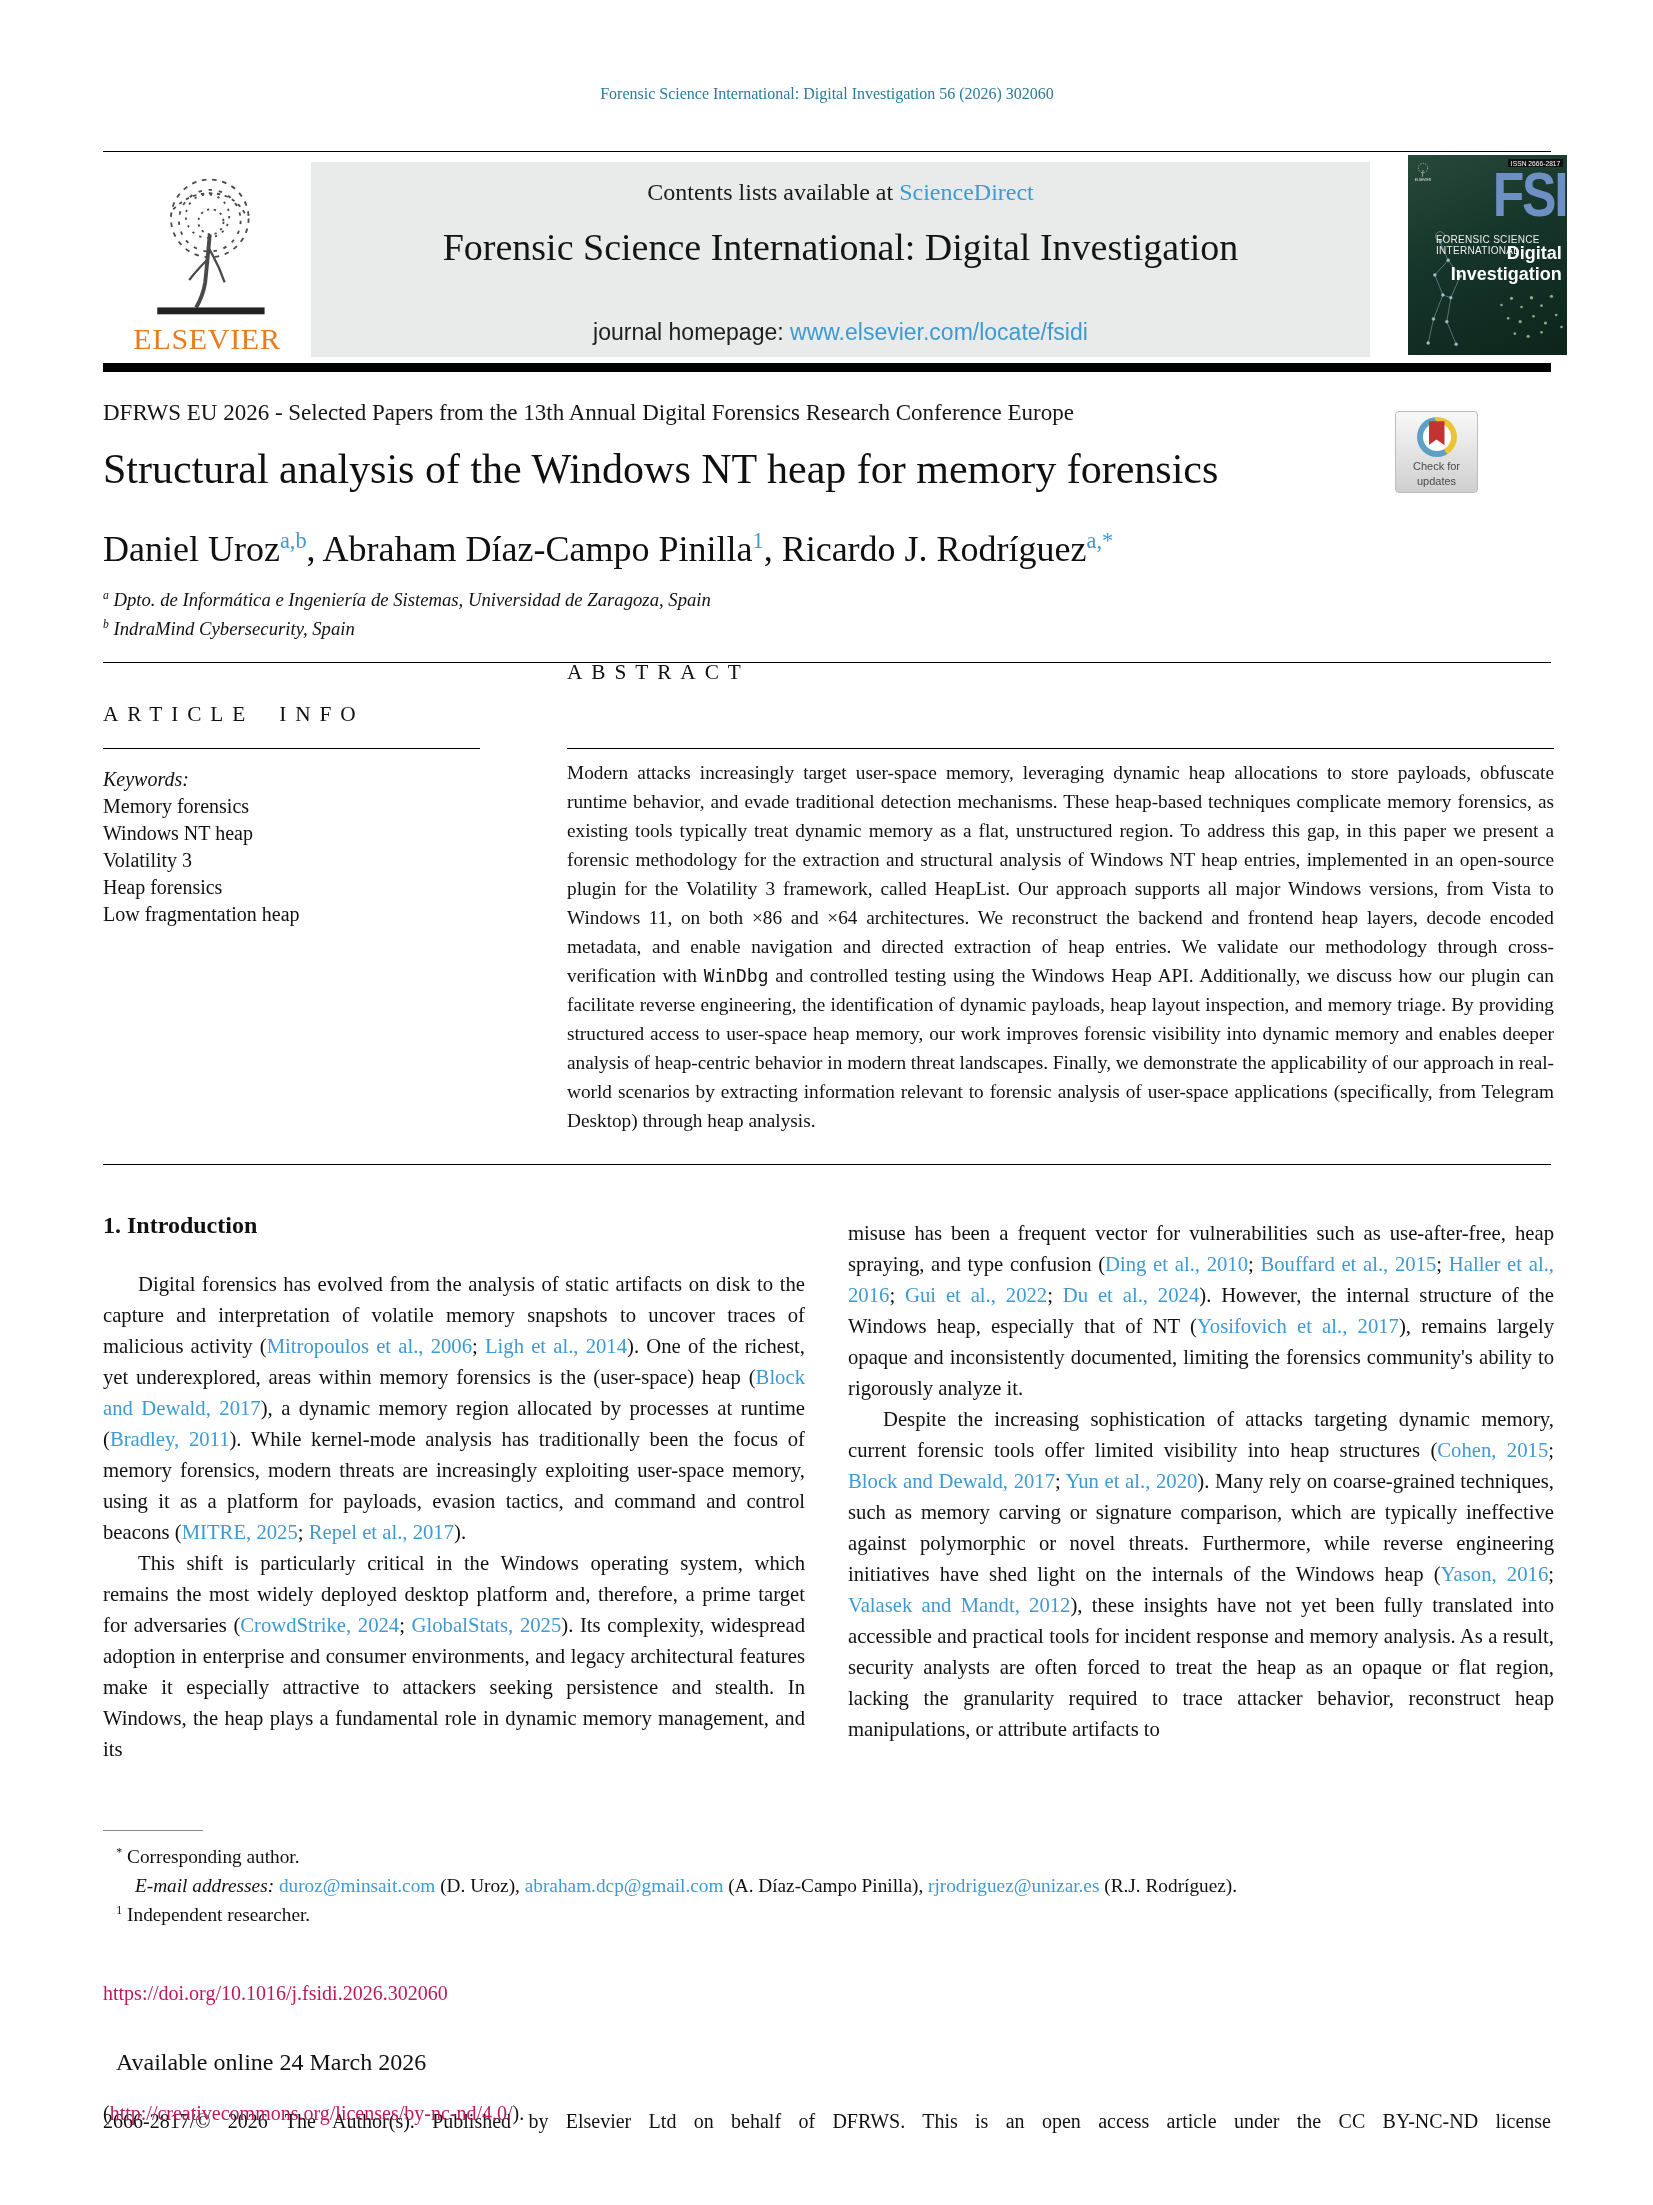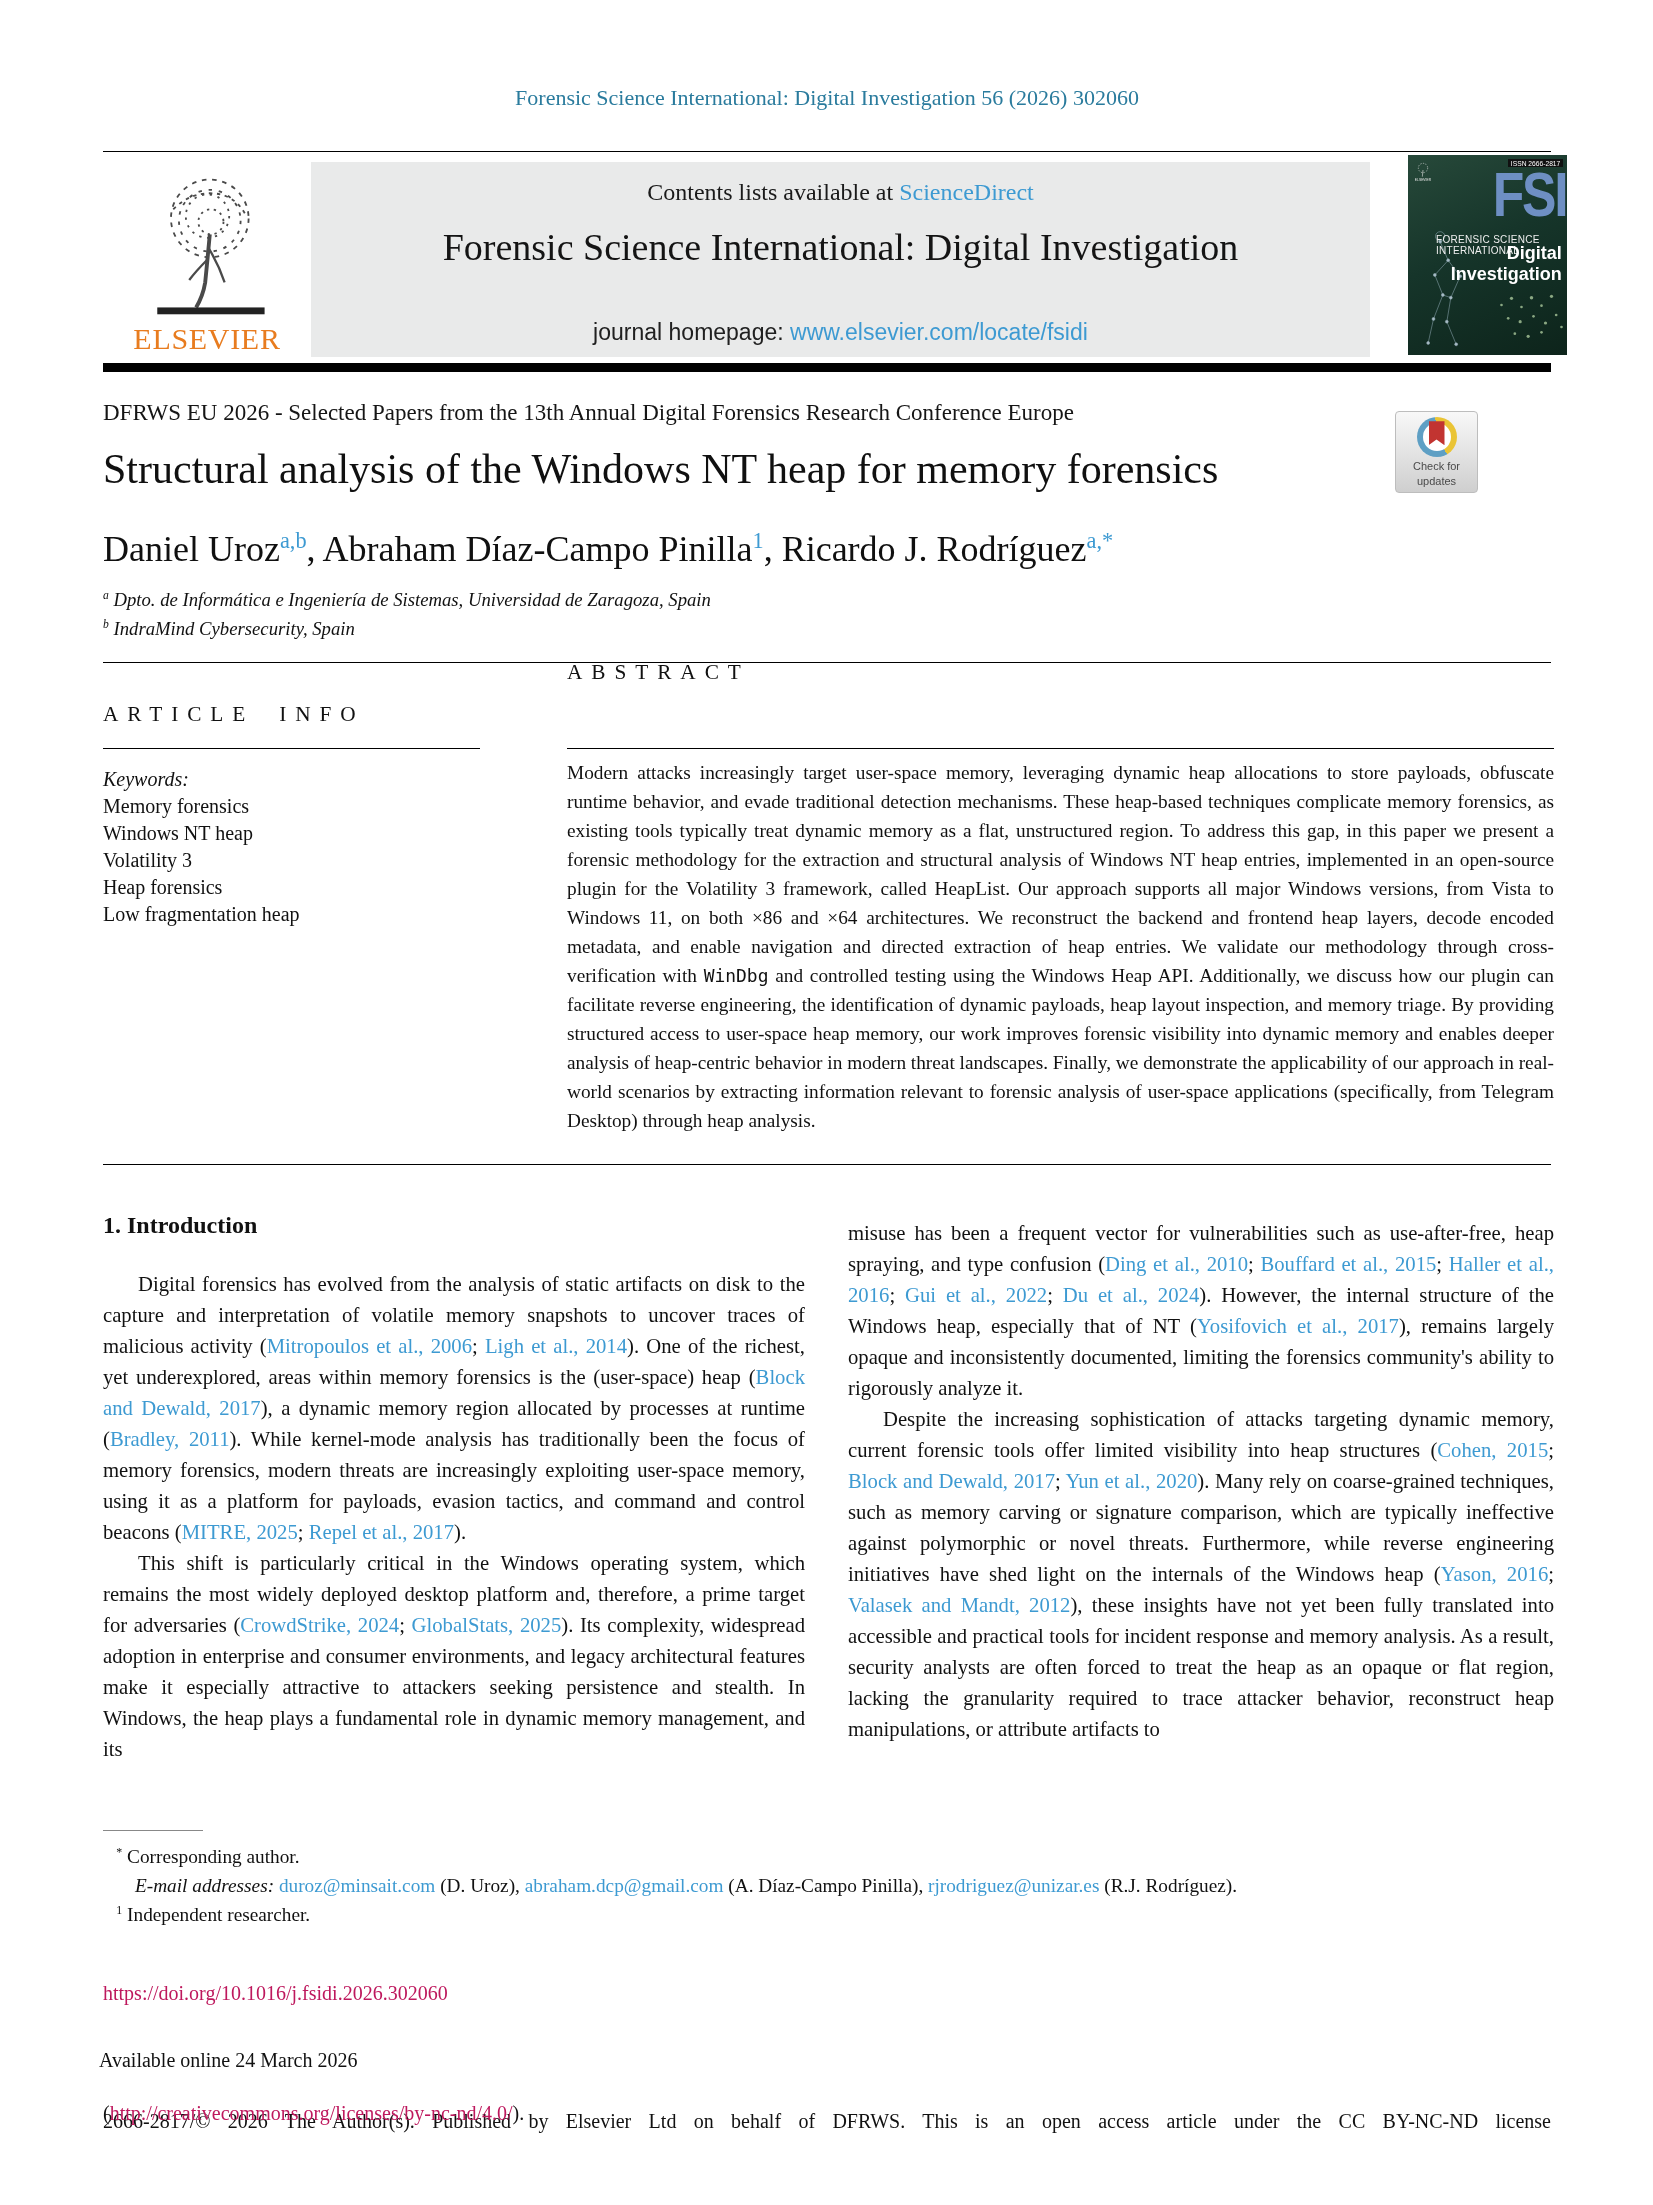--- a/index.html
+++ b/index.html
@@ -14,7 +14,7 @@
   .italic{font-style:italic;}
   .just{text-align:justify;}
   
-  #citation{top:85px;left:0;width:100%;text-align:center;font-size:22px;color:#2a7b9d;}
+  #citation{top:85px;left:0;width:100%;text-align:center;font-size:16px;color:#2a7b9d;}
   .hrule{background:#000;height:1.3px;}
   
   #masthead-box{left:311px;top:162px;width:1059px;height:195px;background:#e9eaea;}

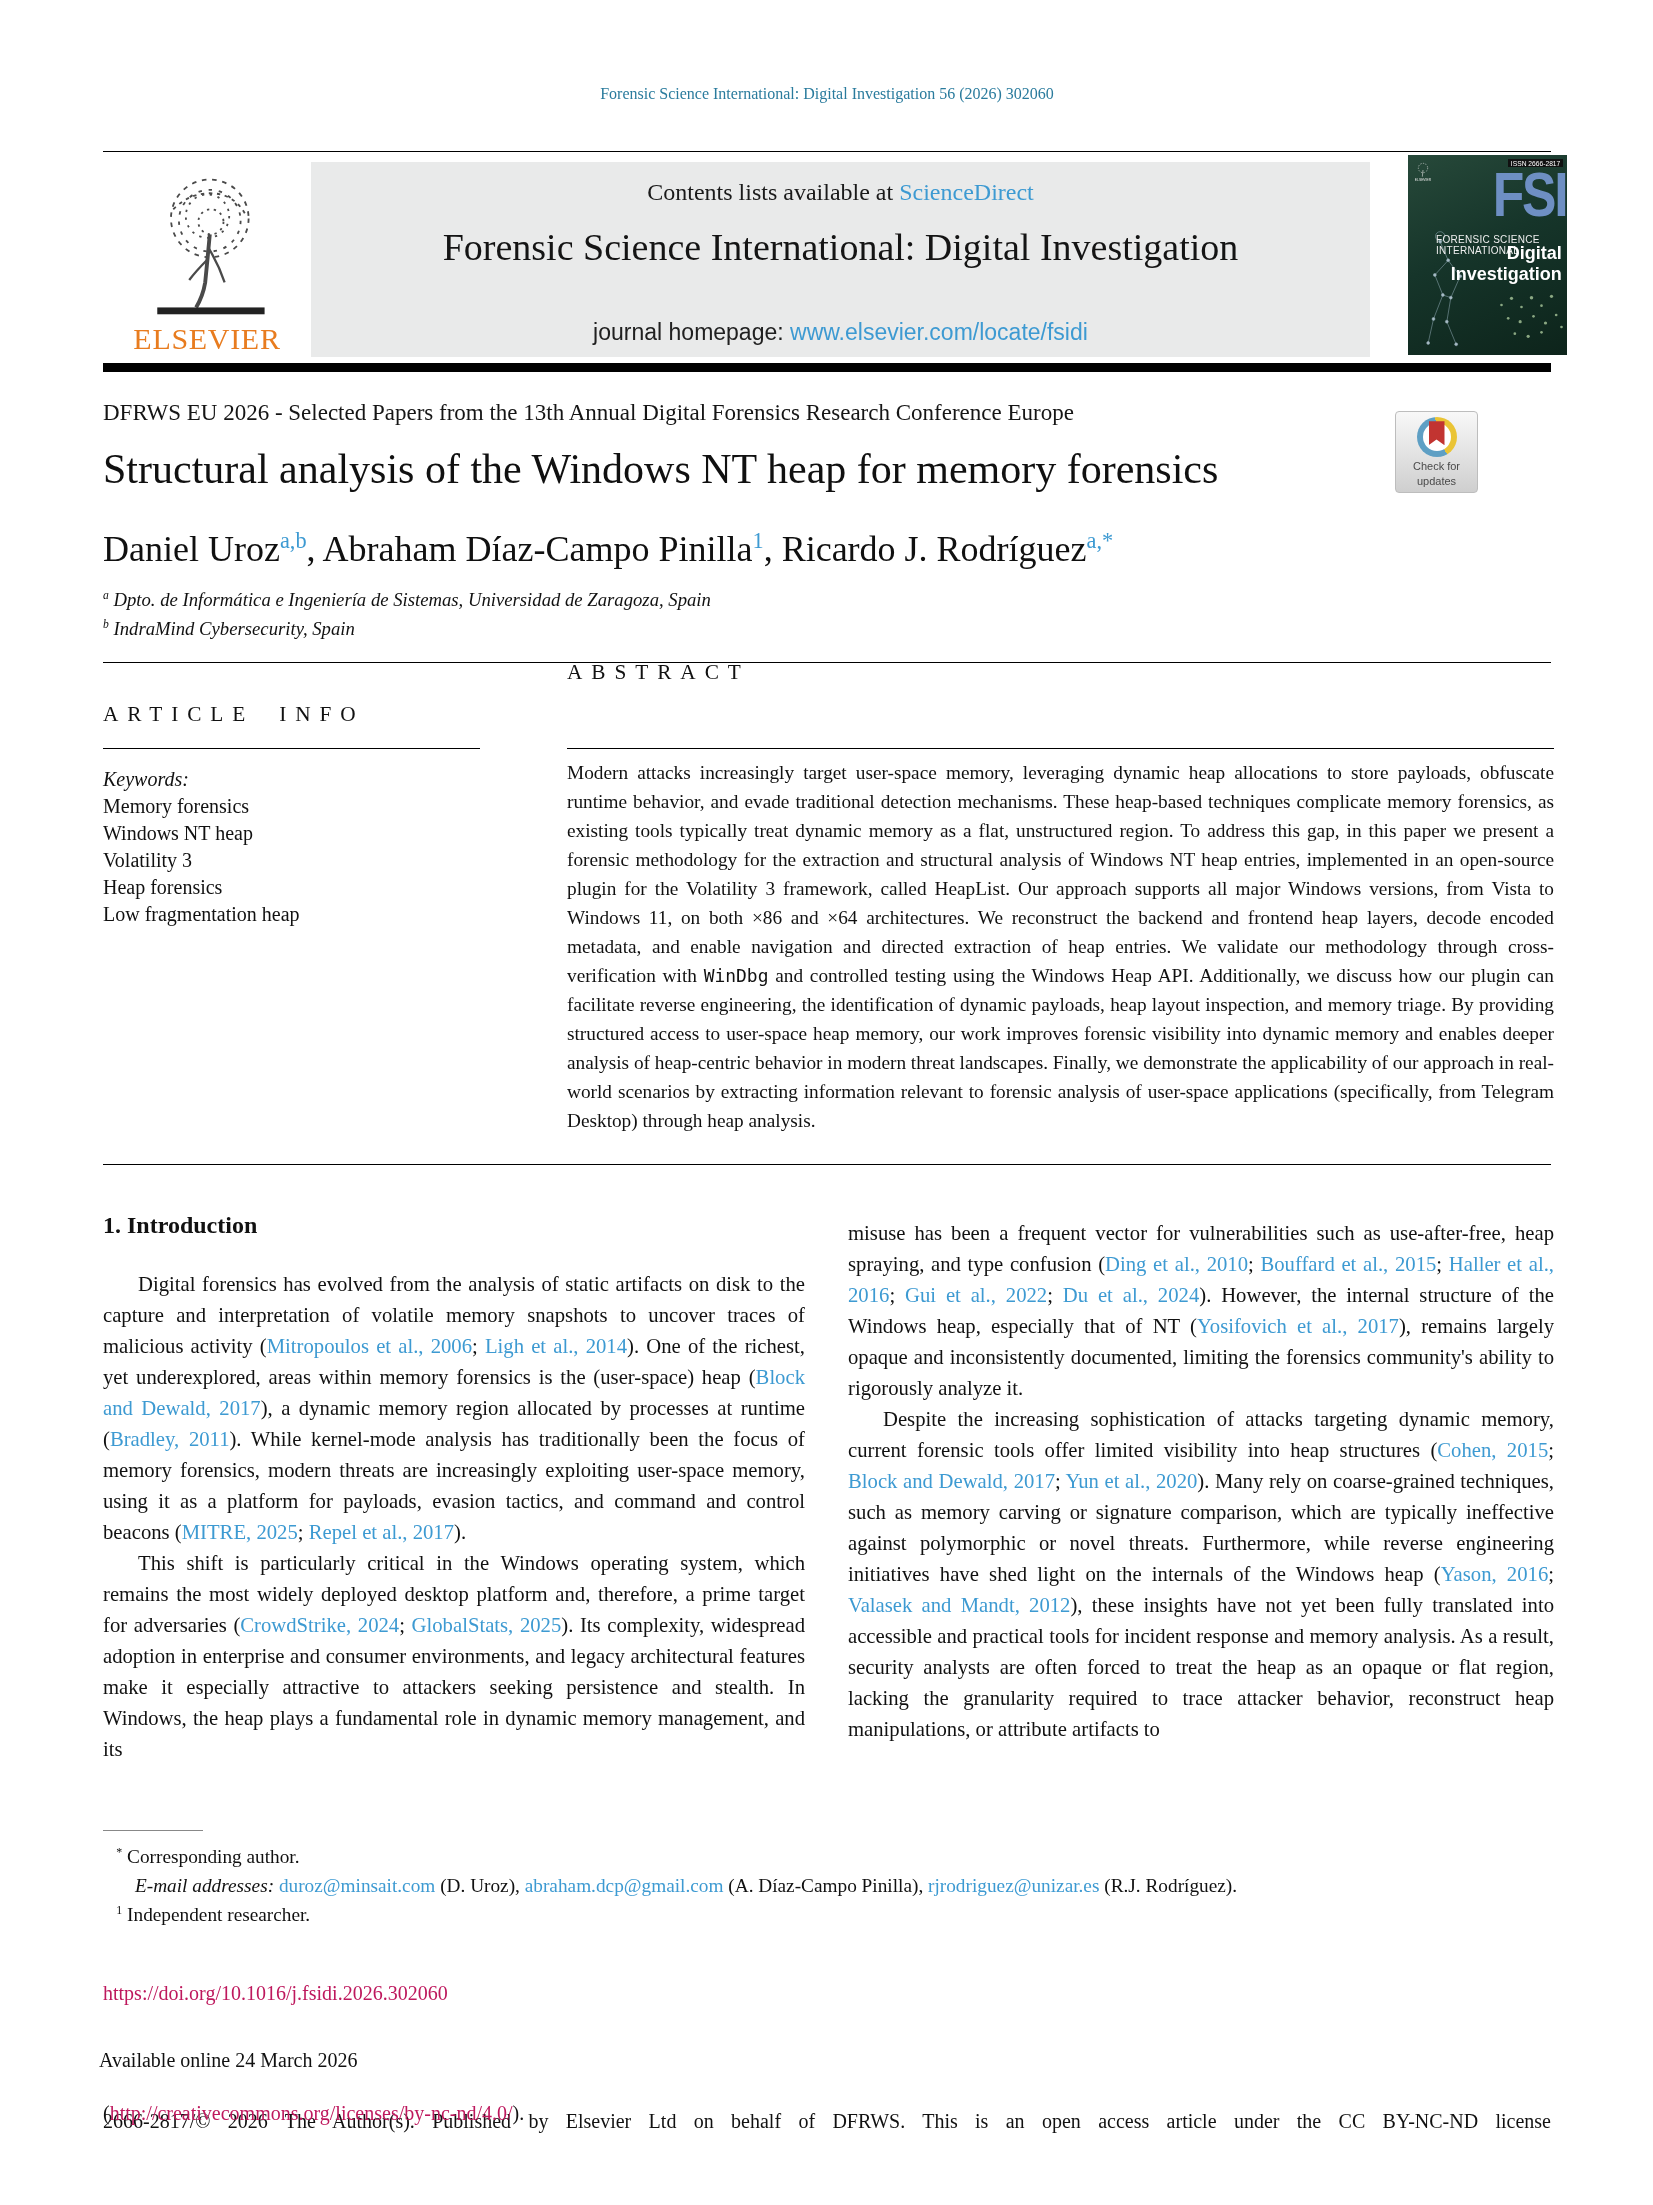--- a/index.html
+++ b/index.html
@@ -60,7 +60,7 @@
   #fn-rule{left:103px;top:1830px;width:100px;height:1.3px;background:#888;}
   #footnotes{left:103px;top:1842px;width:1448px;font-size:19.3px;line-height:29px;}
   #doi{left:103px;top:1982px;width:1448px;font-size:20px;}
-  #avail{left:99px;top:2049px;width:1448px;font-size:20px;}
+  #avail{left:116px;top:2049px;width:1448px;font-size:24px;}
   #copyright{left:103px;top:2075px;width:1448px;font-size:20px;line-height:27px;text-align:justify;text-align-last:justify;margin-top:33px;}
   #license{left:103px;top:2102px;width:1448px;font-size:20px;}
 </style>

